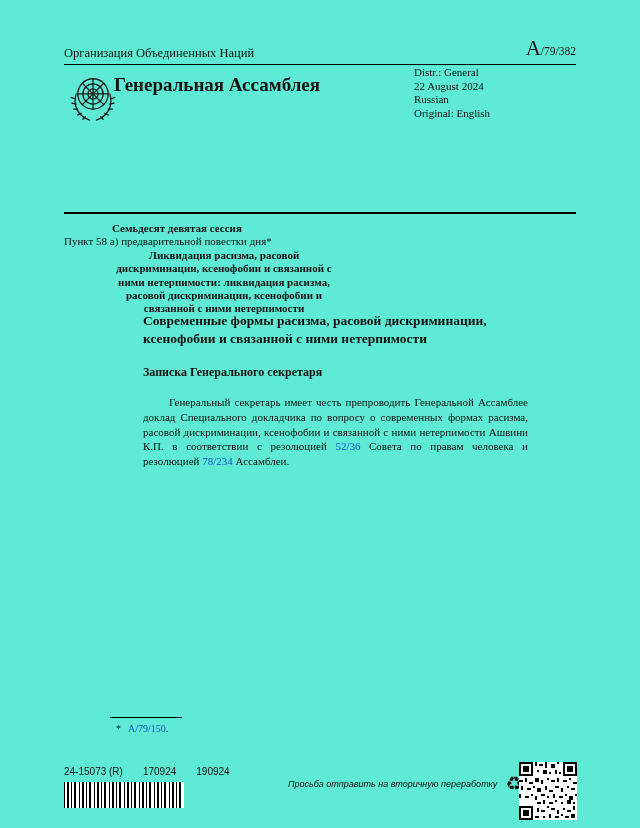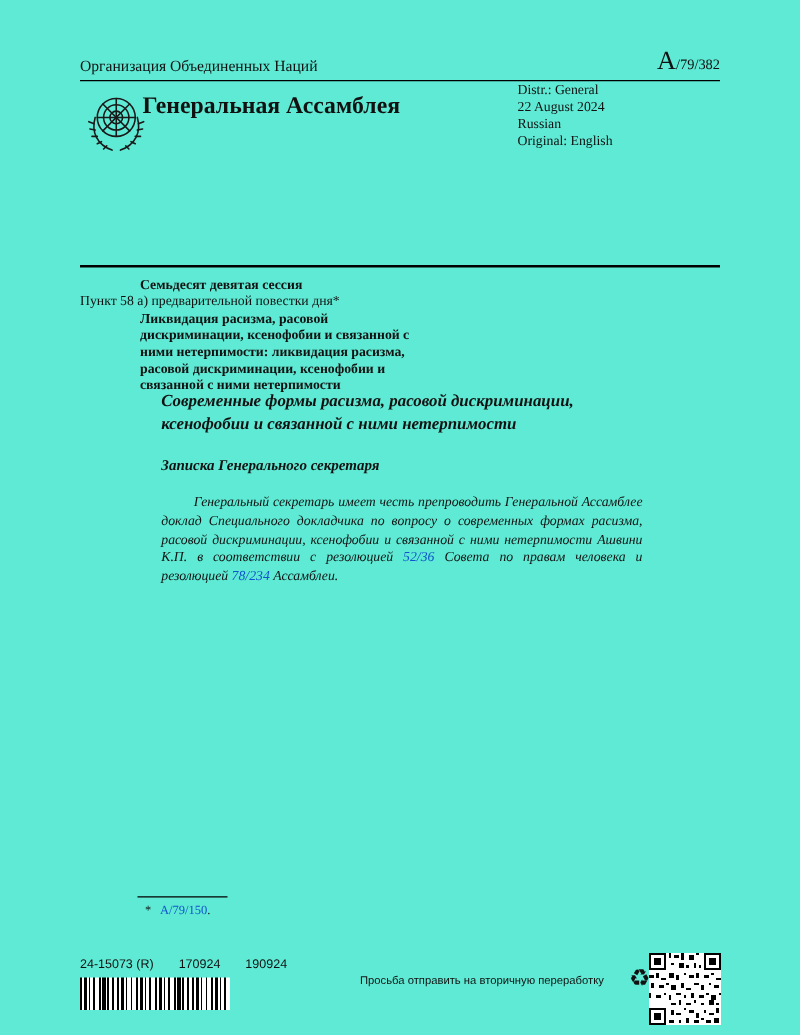--- a/index.html
+++ b/index.html
@@ -26,7 +26,7 @@
   
   .session{position:absolute;left:64px;top:222px;width:272px;font-size:11px;line-height:13.4px;}
   .bold{font-weight:bold;margin-left:48px;}
-  .agenda-title{margin-top:0;}
+  .agenda-title{margin-top:0;text-align:center;}
   
   .content{position:absolute;left:129px;top:312px;width:385px;font-style:italic;}
   .report-title{margin:0;font-size:13.5px;line-height:17.5px;font-weight:bold;}

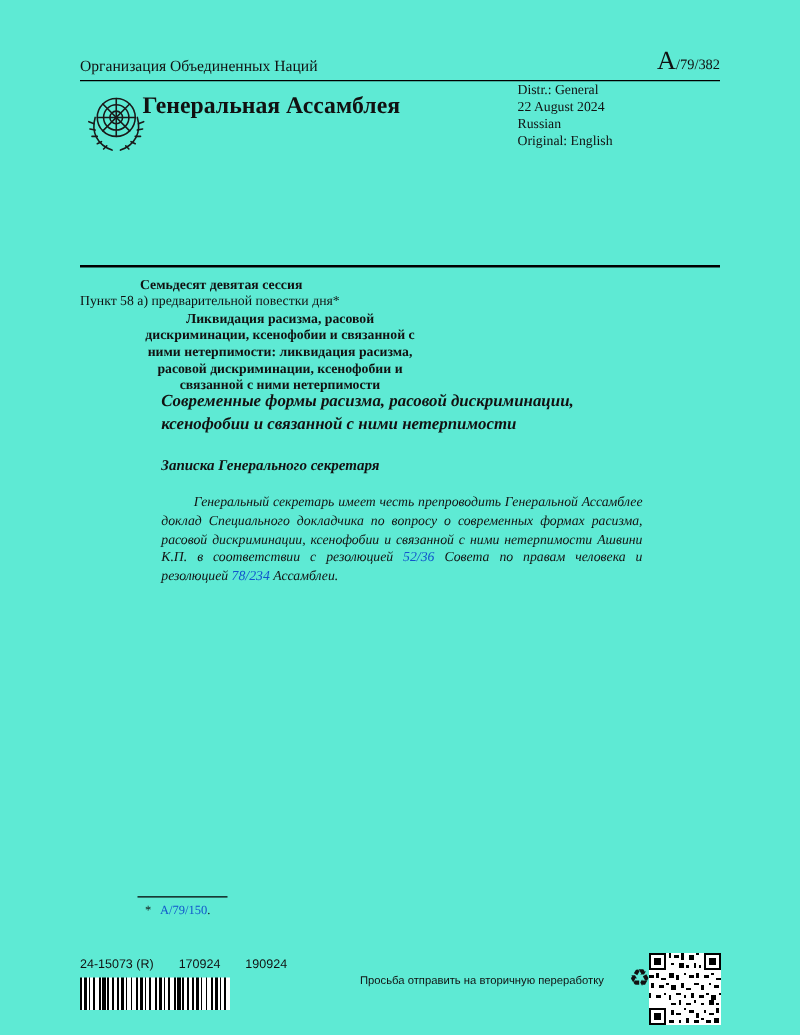--- a/index.html
+++ b/index.html
@@ -28,7 +28,7 @@
   .bold{font-weight:bold;margin-left:48px;}
   .agenda-title{margin-top:0;text-align:center;}
   
-  .content{position:absolute;left:129px;top:312px;width:385px;font-style:italic;}
+  .content{position:absolute;left:143px;top:312px;width:385px;}
   .report-title{margin:0;font-size:13.5px;line-height:17.5px;font-weight:bold;}
   .note-subtitle{margin:18px 0 0 0;font-size:12px;font-weight:bold;}
   .body-paragraph{

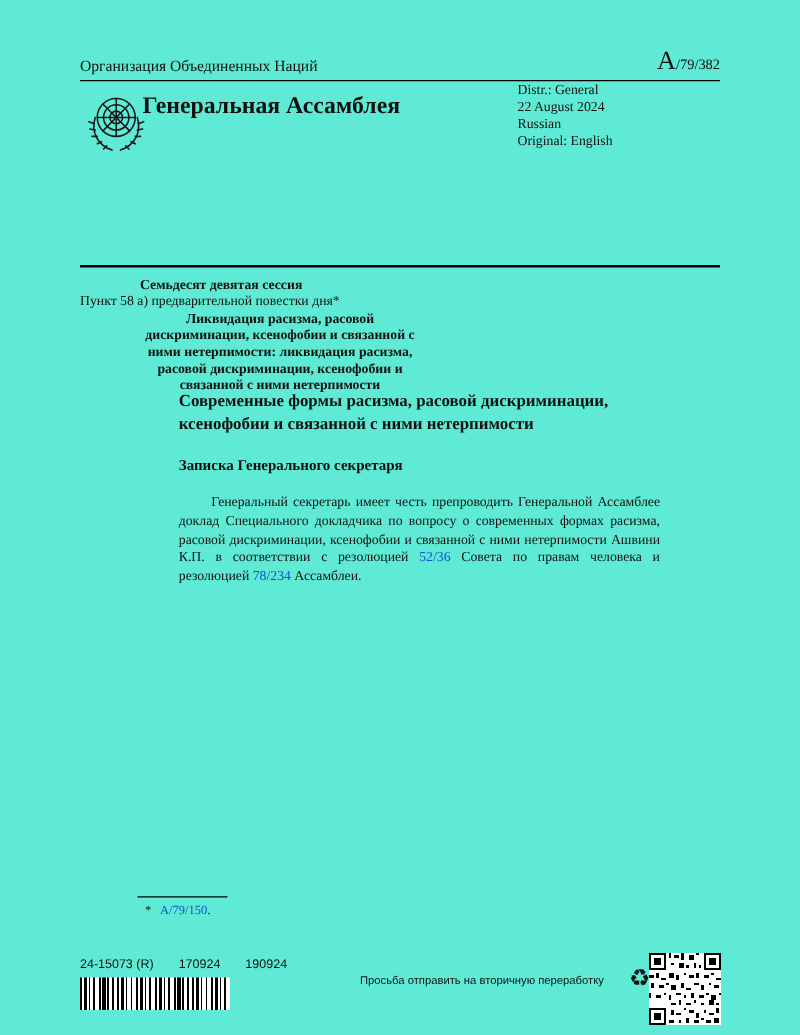--- a/index.html
+++ b/index.html
@@ -54,8 +54,8 @@
   }
   .recycle-note{
     position:absolute;left:288px;top:774px;
-    display:flex;align-items:center;gap:20px;
-    font-size:9px;font-family:"Liberation Sans","DejaVu Sans",sans-serif;
+    display:flex;align-items:center;gap:8px;
+    font-size:9px;font-family:"Liberation Sans","DejaVu Sans",sans-serif;font-style:italic;
   }
   .recycle-icon{font-size:19px;line-height:19px;}
   .qr{position:absolute;left:519px;top:762px;width:58px;height:58px;}

